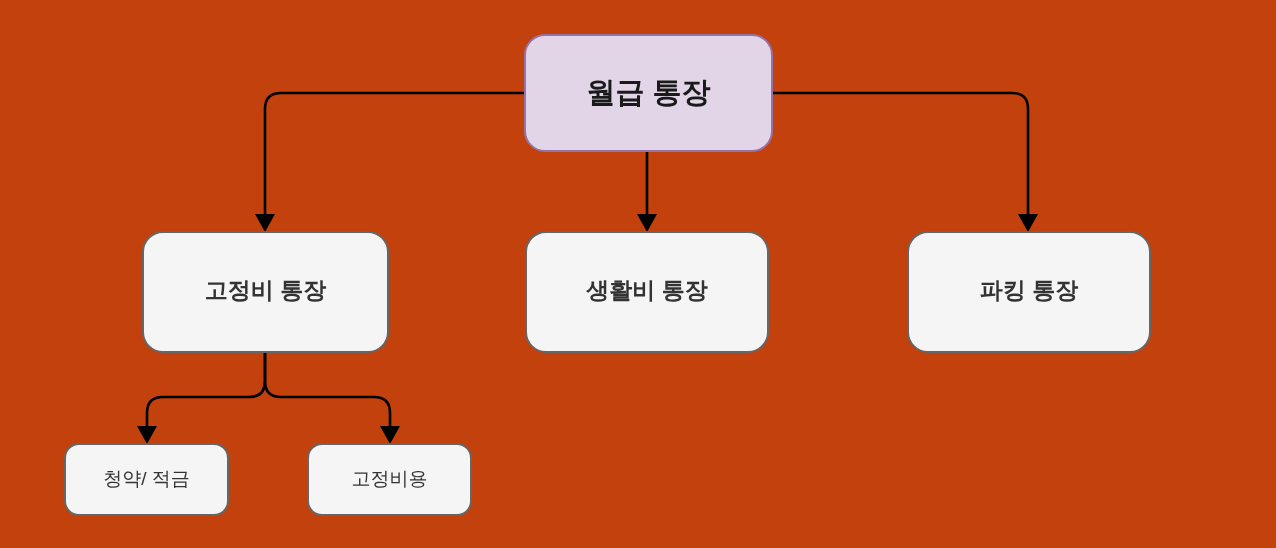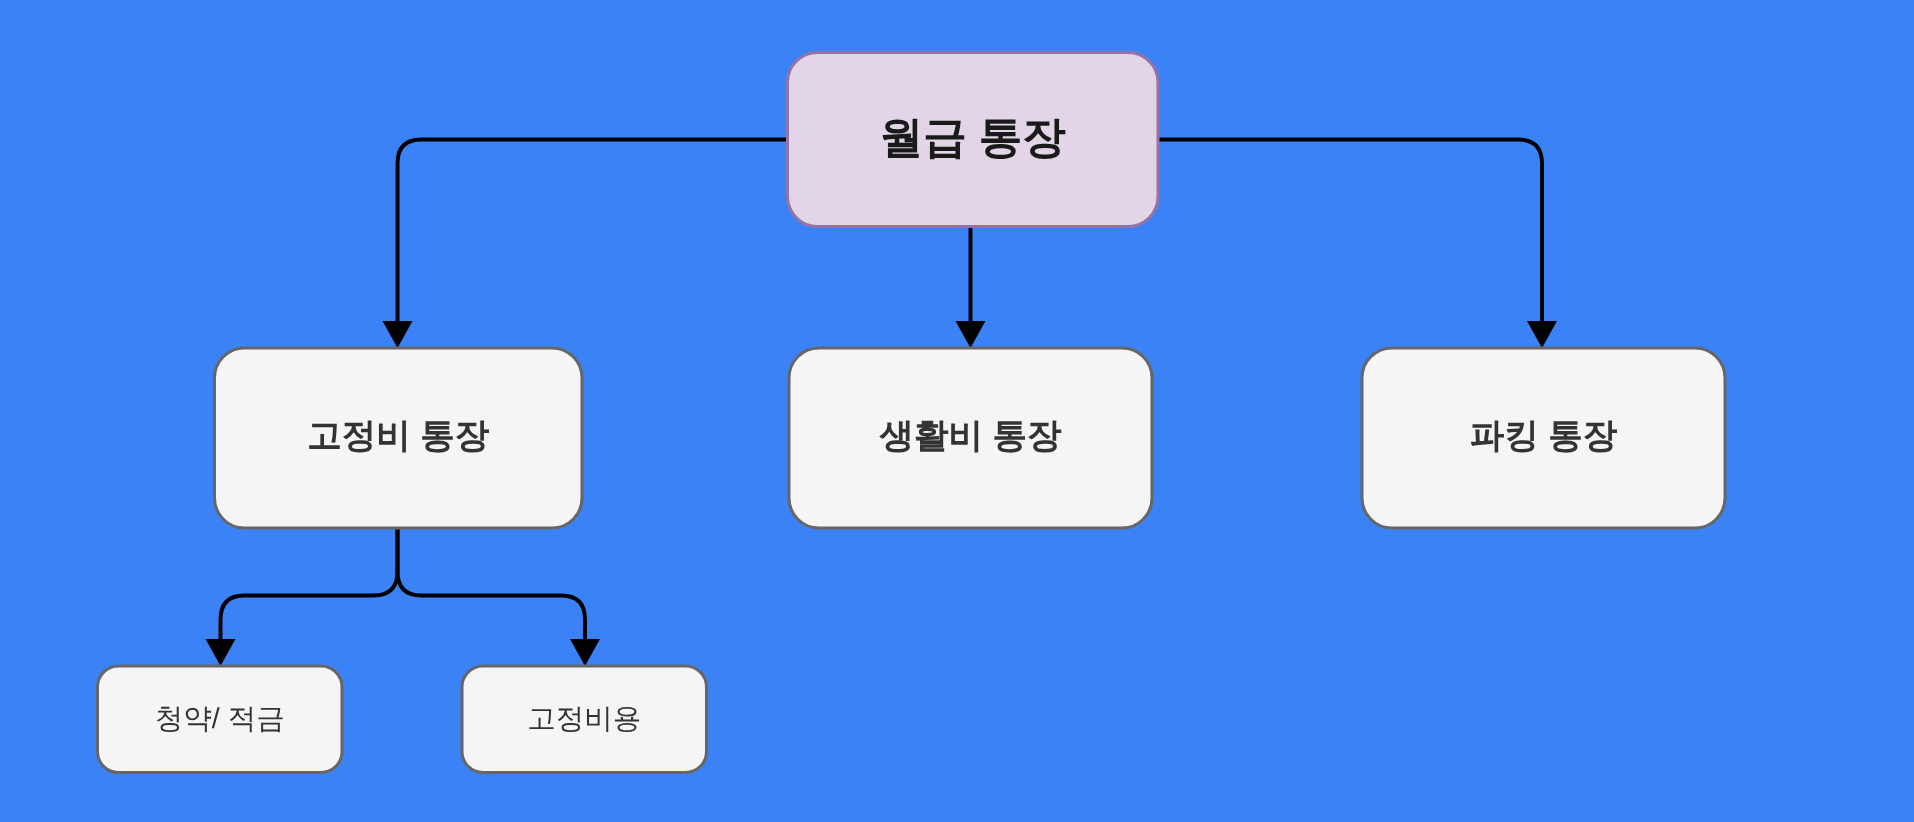--- a/index.html
+++ b/index.html
@@ -17,7 +17,7 @@
     position: relative;
     width: 1276px;
     height: 548px;
-    background: #3b82f6;
+    background: #c2410c;
   }
   svg.flow {
     position: absolute;

